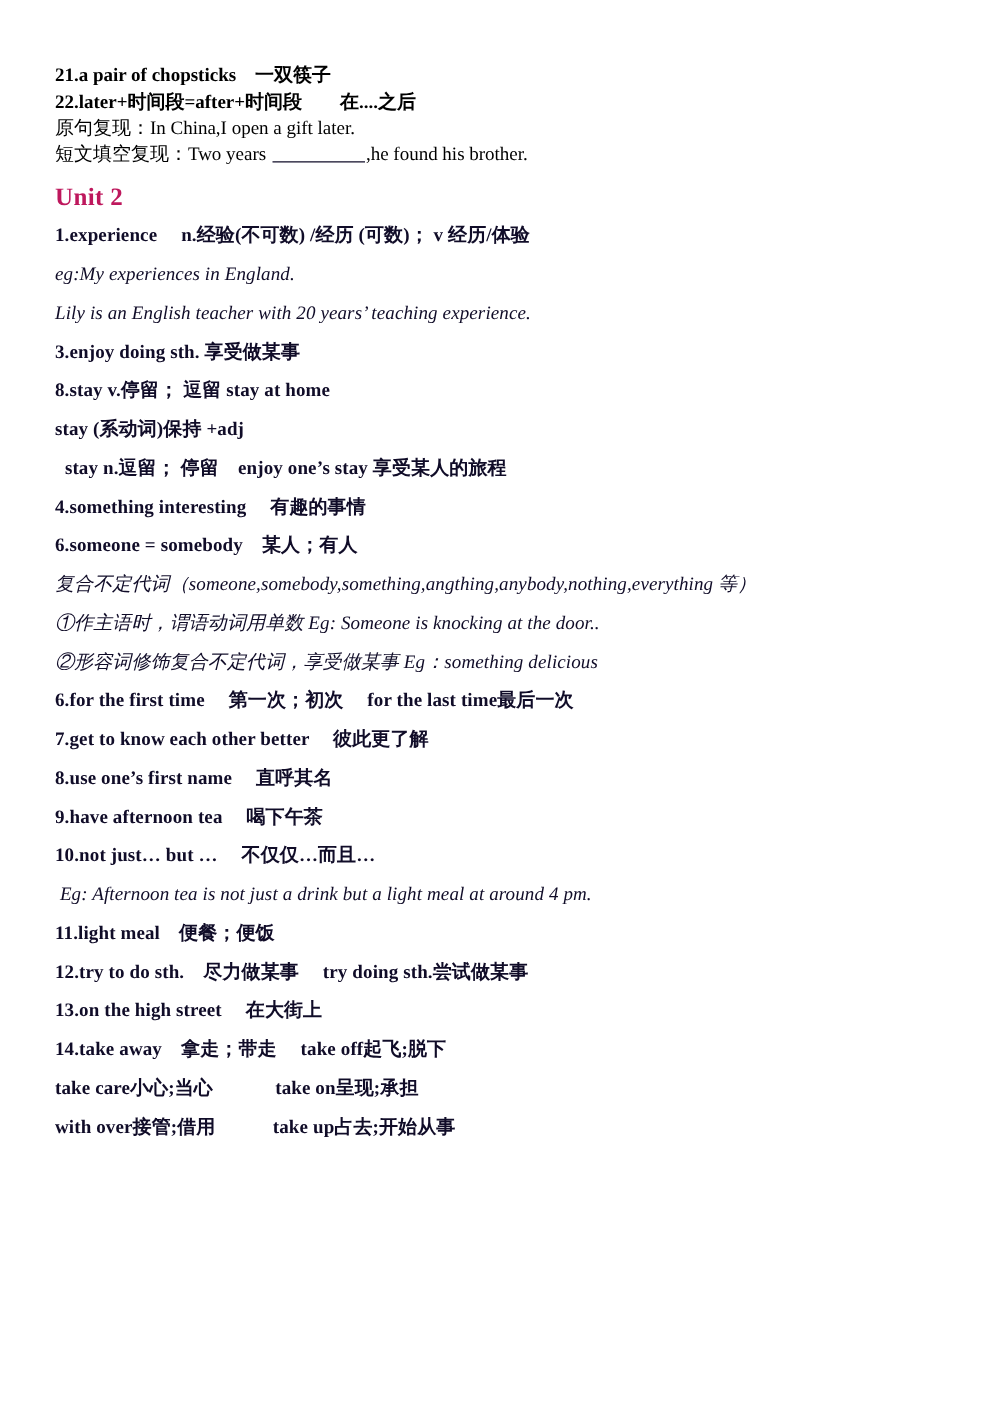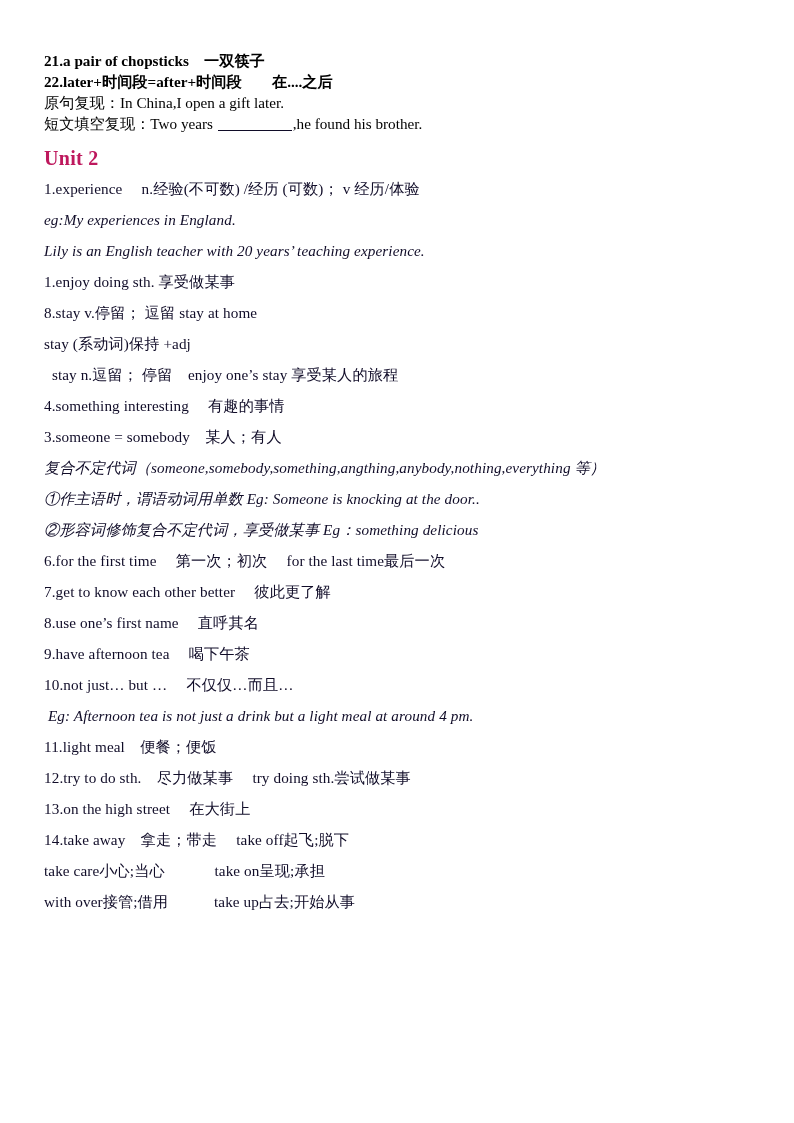--- a/index.html
+++ b/index.html
@@ -38,7 +38,7 @@
 
   
   .line.bold {
-    font-weight: normal;
+    font-weight: bold;
   }
 
   

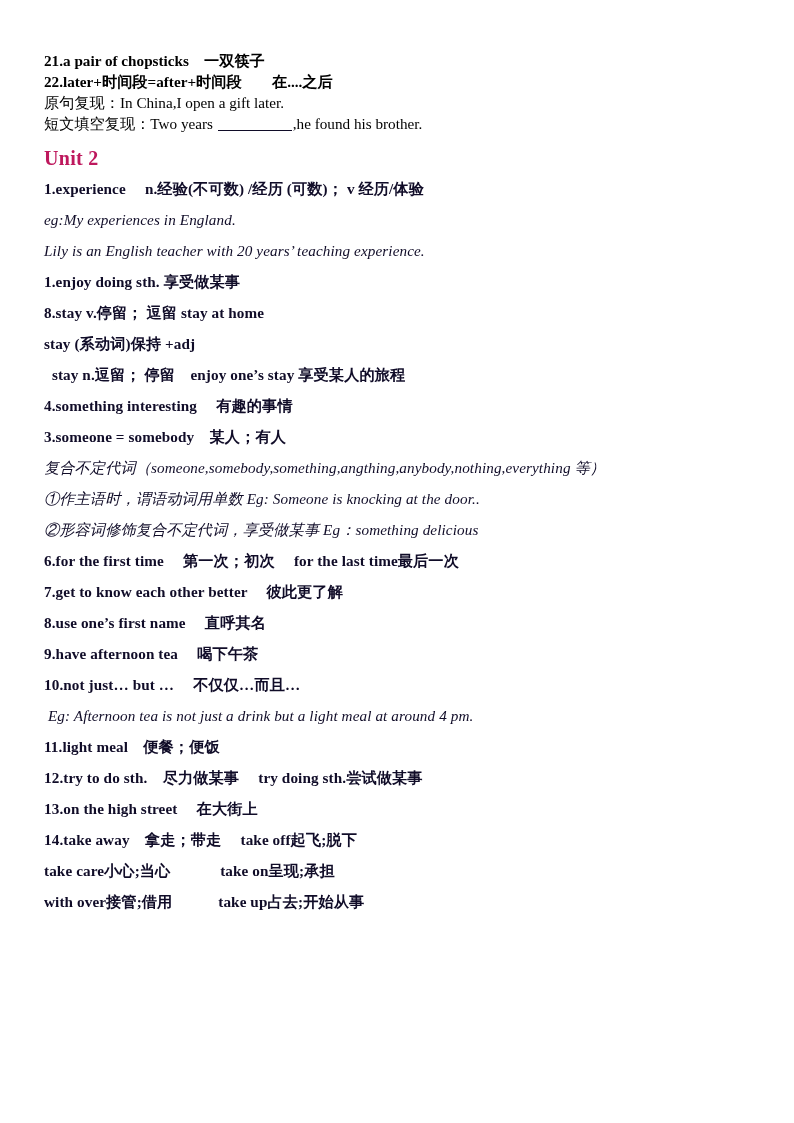--- a/index.html
+++ b/index.html
@@ -97,7 +97,7 @@
     <div class="line ex">eg:My experiences in England.</div>
     <div class="line ex">Lily is an English teacher with 20 years’ teaching experience.</div>
 
-    <div class="line bold">1.enjoy doing sth. 享受做某事</div>
+    <div class="line bold">3.enjoy doing sth. 享受做某事</div>
 
     <div class="line bold">8.stay v.停留； 逗留 stay at home</div>
     <div class="line bold">stay (系动词)保持 +adj</div>

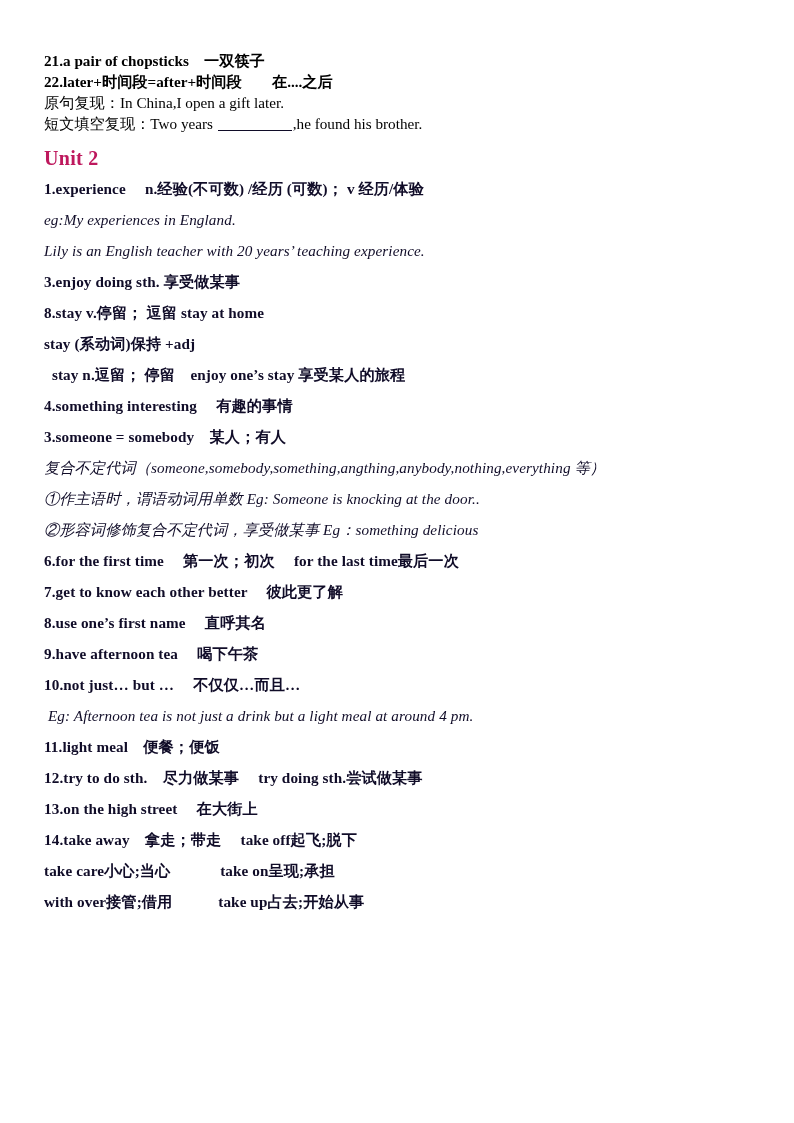--- a/index.html
+++ b/index.html
@@ -105,7 +105,7 @@
 
     <div class="line bold">4.something interesting　 有趣的事情</div>
 
-    <div class="line bold">3.someone = somebody　某人；有人</div>
+    <div class="line bold">6.someone = somebody　某人；有人</div>
     <div class="line ex">复合不定代词（someone,somebody,something,angthing,anybody,nothing,everything 等）</div>
     <div class="line ex">①作主语时，谓语动词用单数 Eg: Someone is knocking at the door..</div>
     <div class="line ex">②形容词修饰复合不定代词，享受做某事 Eg：something delicious</div>

